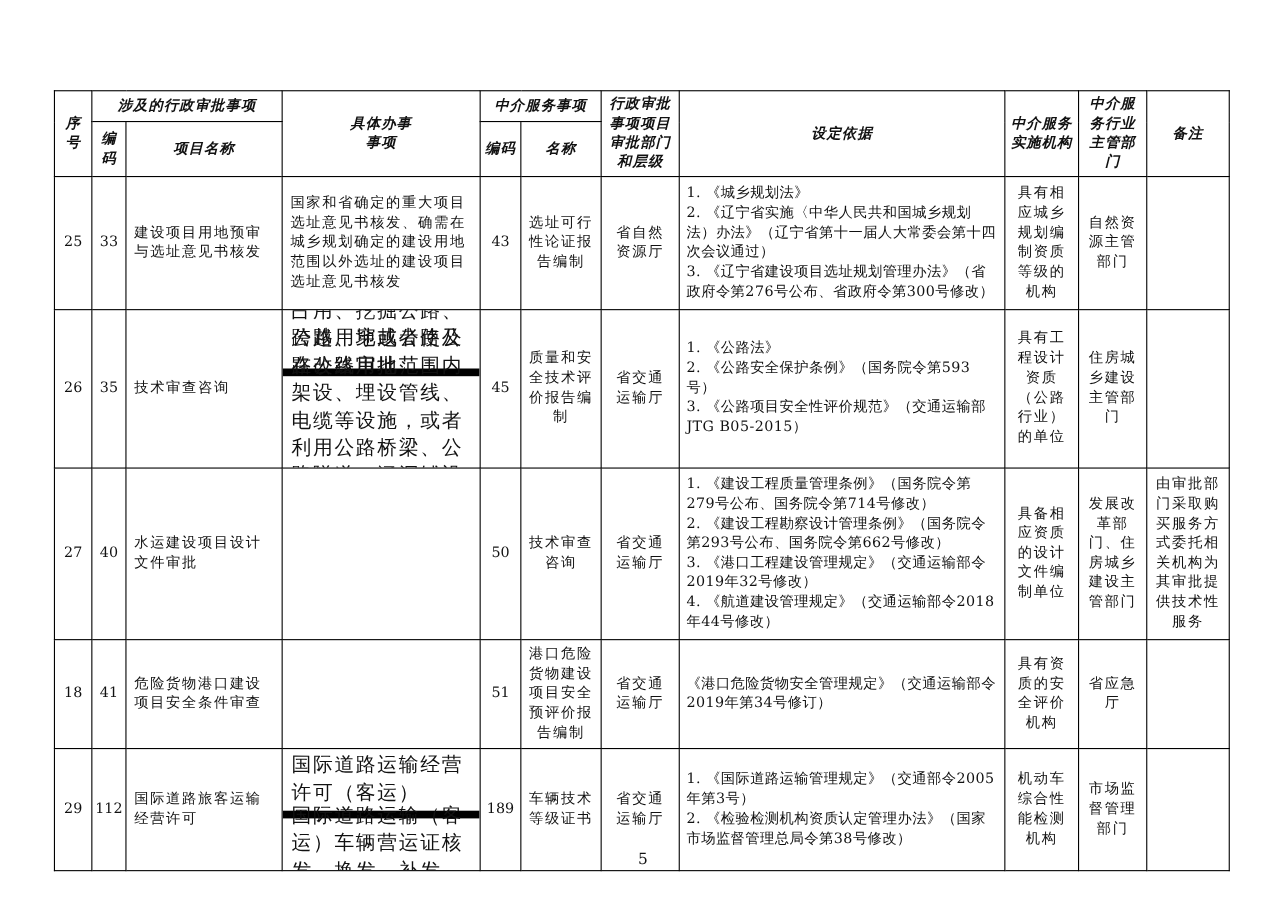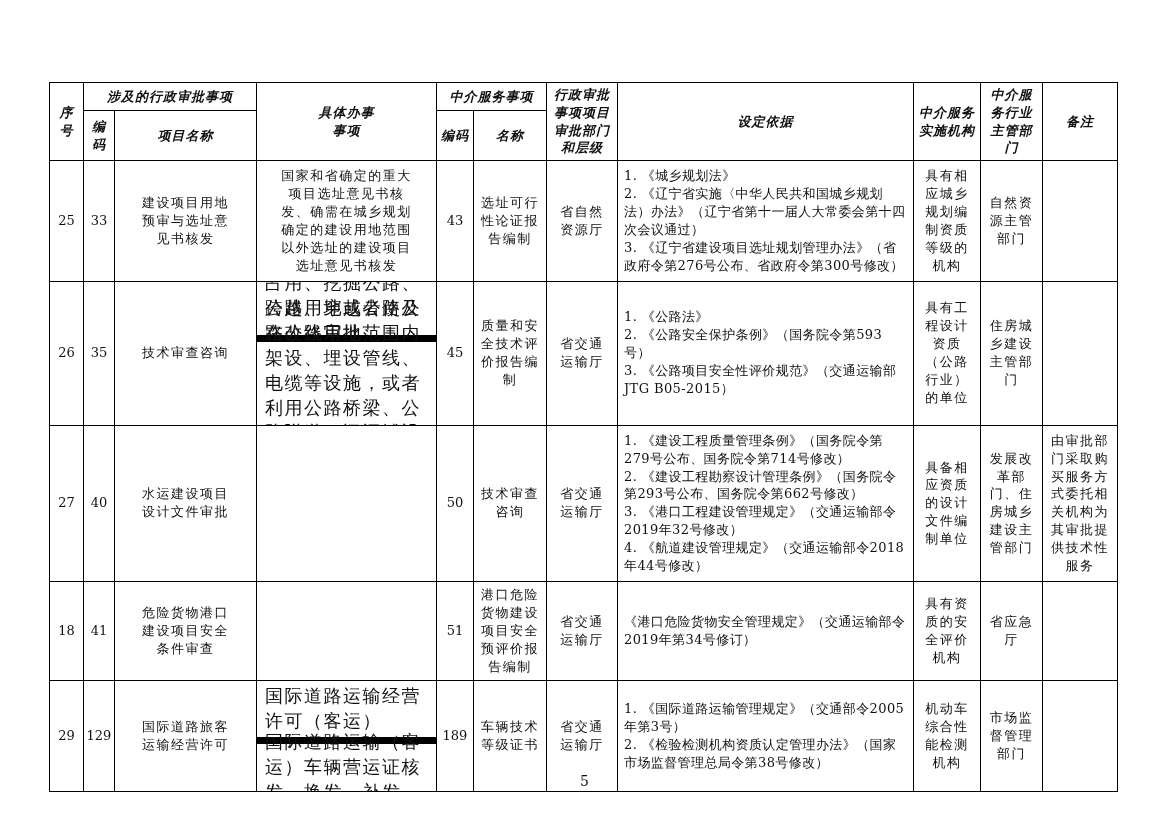--- a/index.html
+++ b/index.html
@@ -9,7 +9,7 @@
   table.doc th,table.doc td{border:1px solid #000;box-sizing:border-box;font-size:13px;line-height:1.38;vertical-align:middle;overflow:hidden;}
   table.doc th{font-weight:bold;text-align:center;padding:2px 3px;letter-spacing:1px;white-space:pre-line;font-style:italic;}
   td.c-num{text-align:center;padding:2px;letter-spacing:0;}
-  td.c-text{text-align:center;padding:4px 24px;letter-spacing:1.5px;}
+  td.c-text{text-align:left;padding:4px 7px;letter-spacing:1.5px;}
   td.c-yiju{text-align:left;padding:6px 6px;letter-spacing:0.4px;white-space:pre-wrap;font-size:12.5px;line-height:1.42;}
   td.c-small{text-align:center;padding:4px 7px;letter-spacing:1.5px;}
   td.c-split{padding:0;}

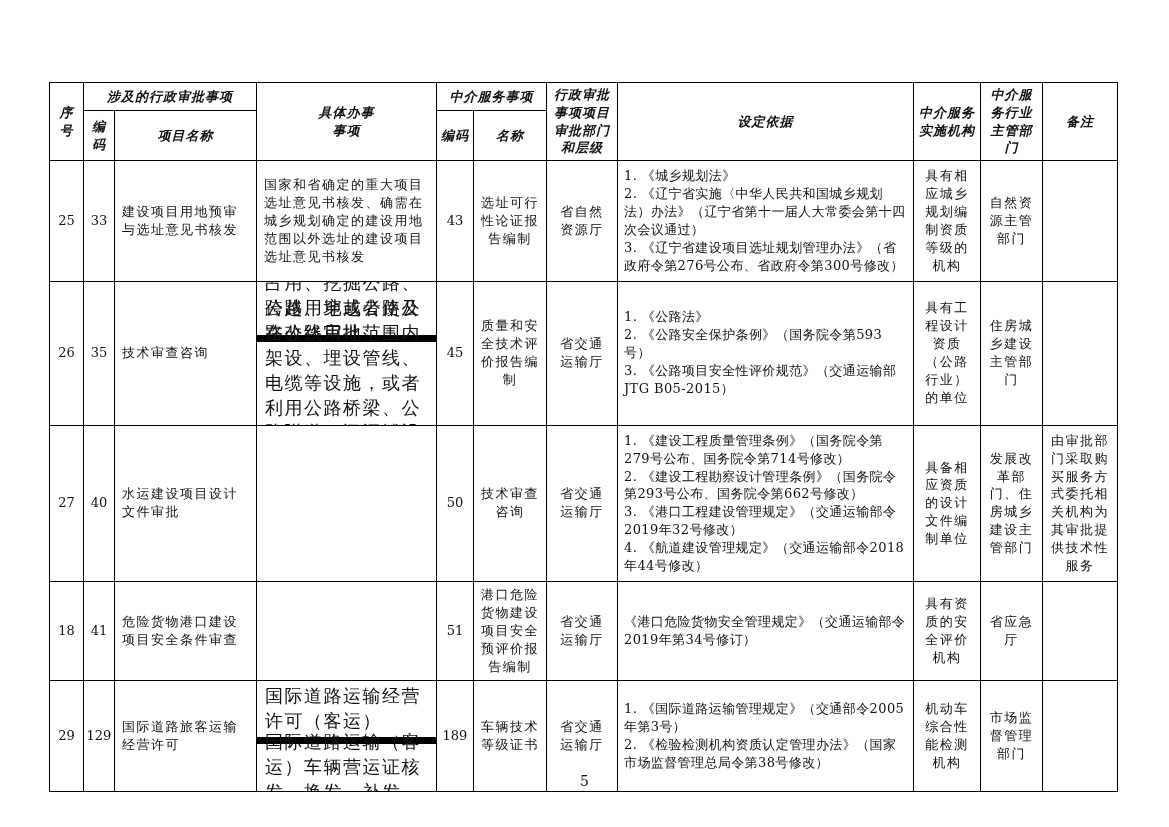--- a/index.html
+++ b/index.html
@@ -130,7 +130,7 @@
       </tr>
       <tr class="r4">
         <td class="c-num">29</td>
-        <td class="c-num">129</td>
+        <td class="c-num">112</td>
         <td class="c-text">国际道路旅客运输经营许可</td>
         <td class="c-split">
           <div class="sub h56">国际道路运输经营许可（客运）</div>

